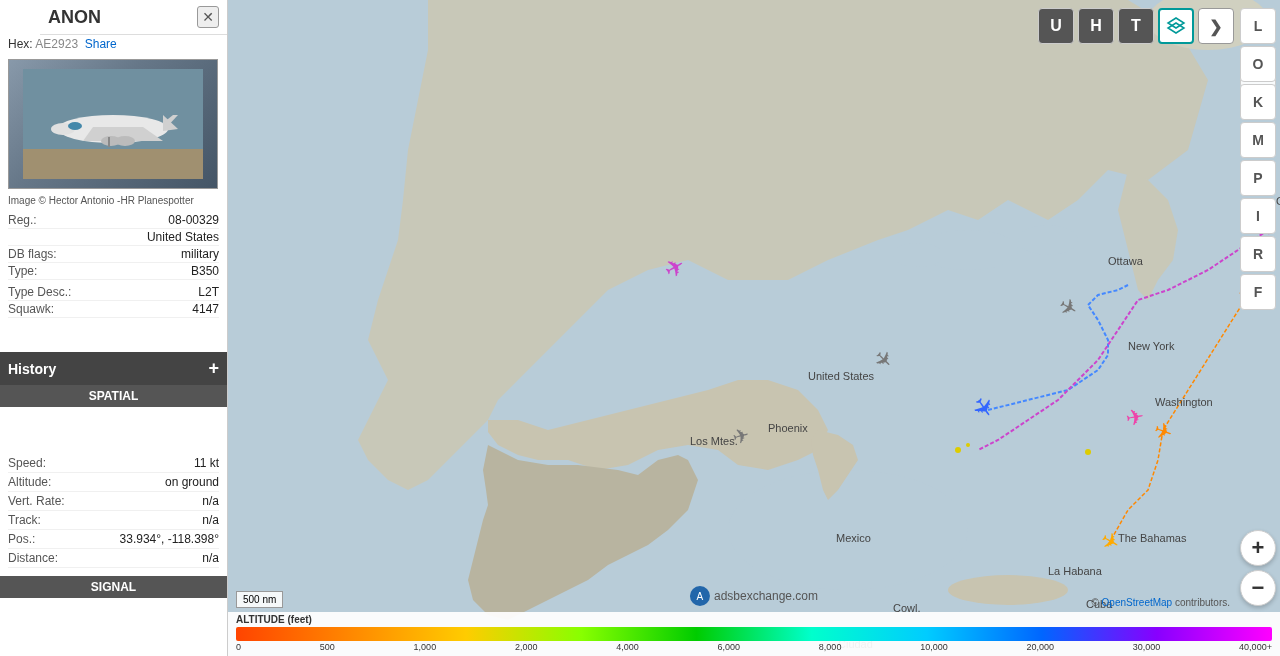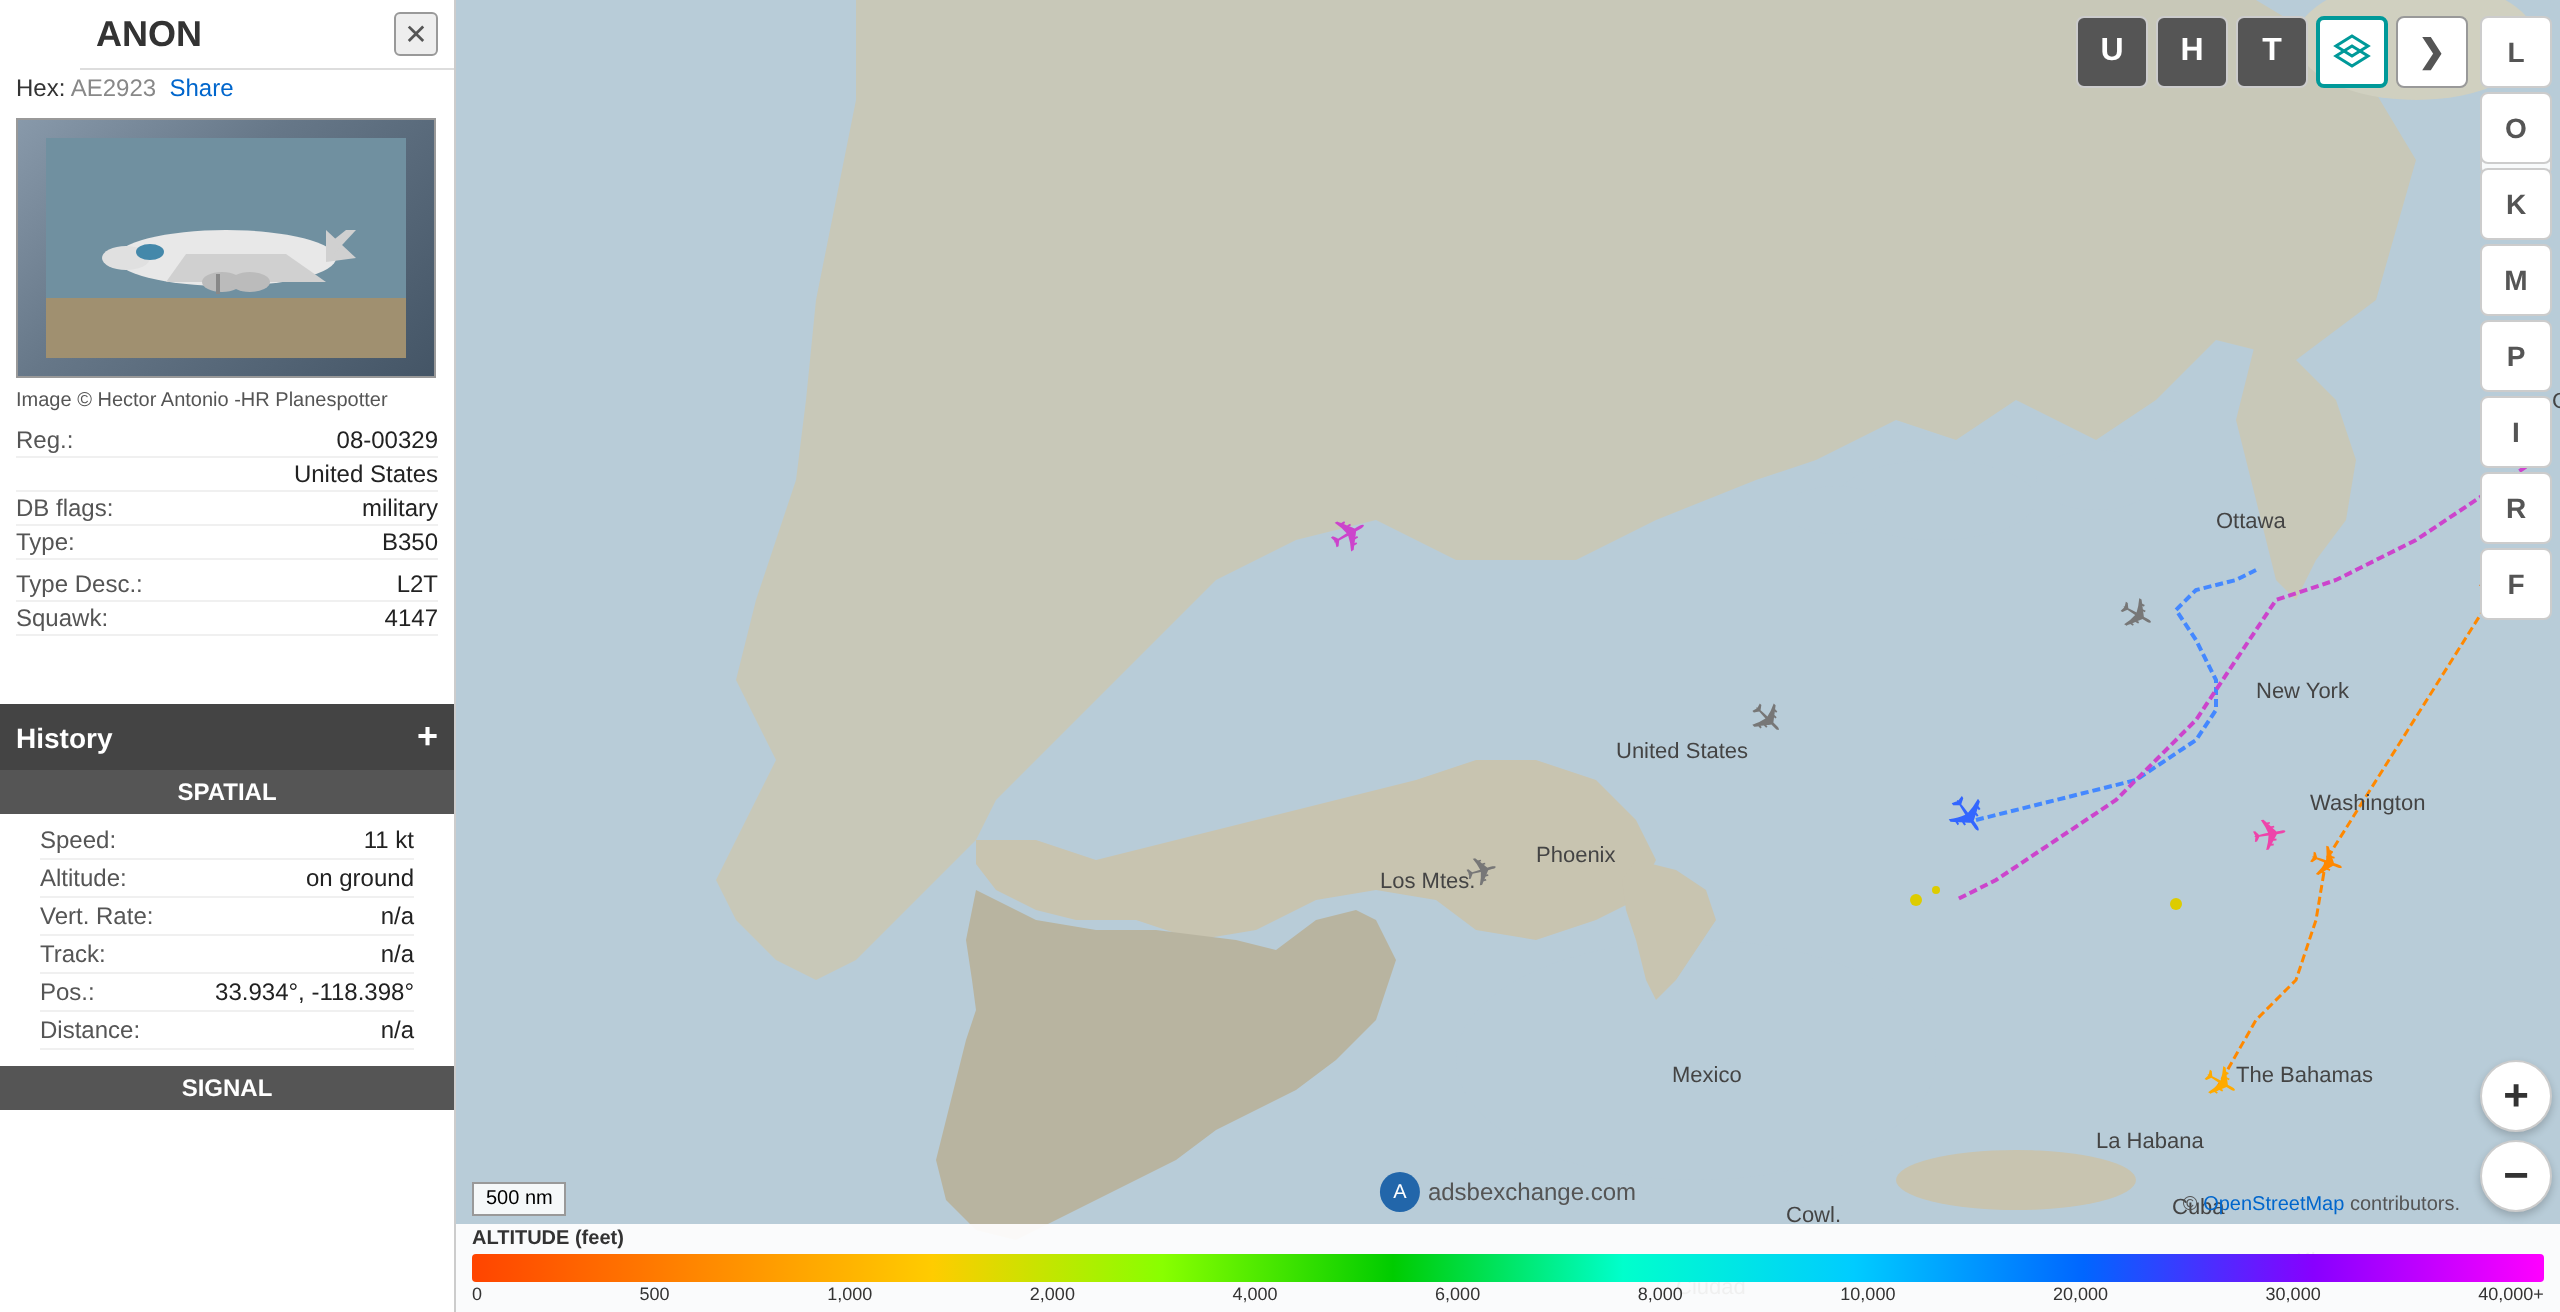--- a/index.html
+++ b/index.html
@@ -122,7 +122,8 @@
 
     .spatial-table {
       width: 100%;
-      padding: 4px 20px;
+      padding: 4px 8px;
+      margin-top: 43px;
     }
     .spatial-row {
       display: flex;

